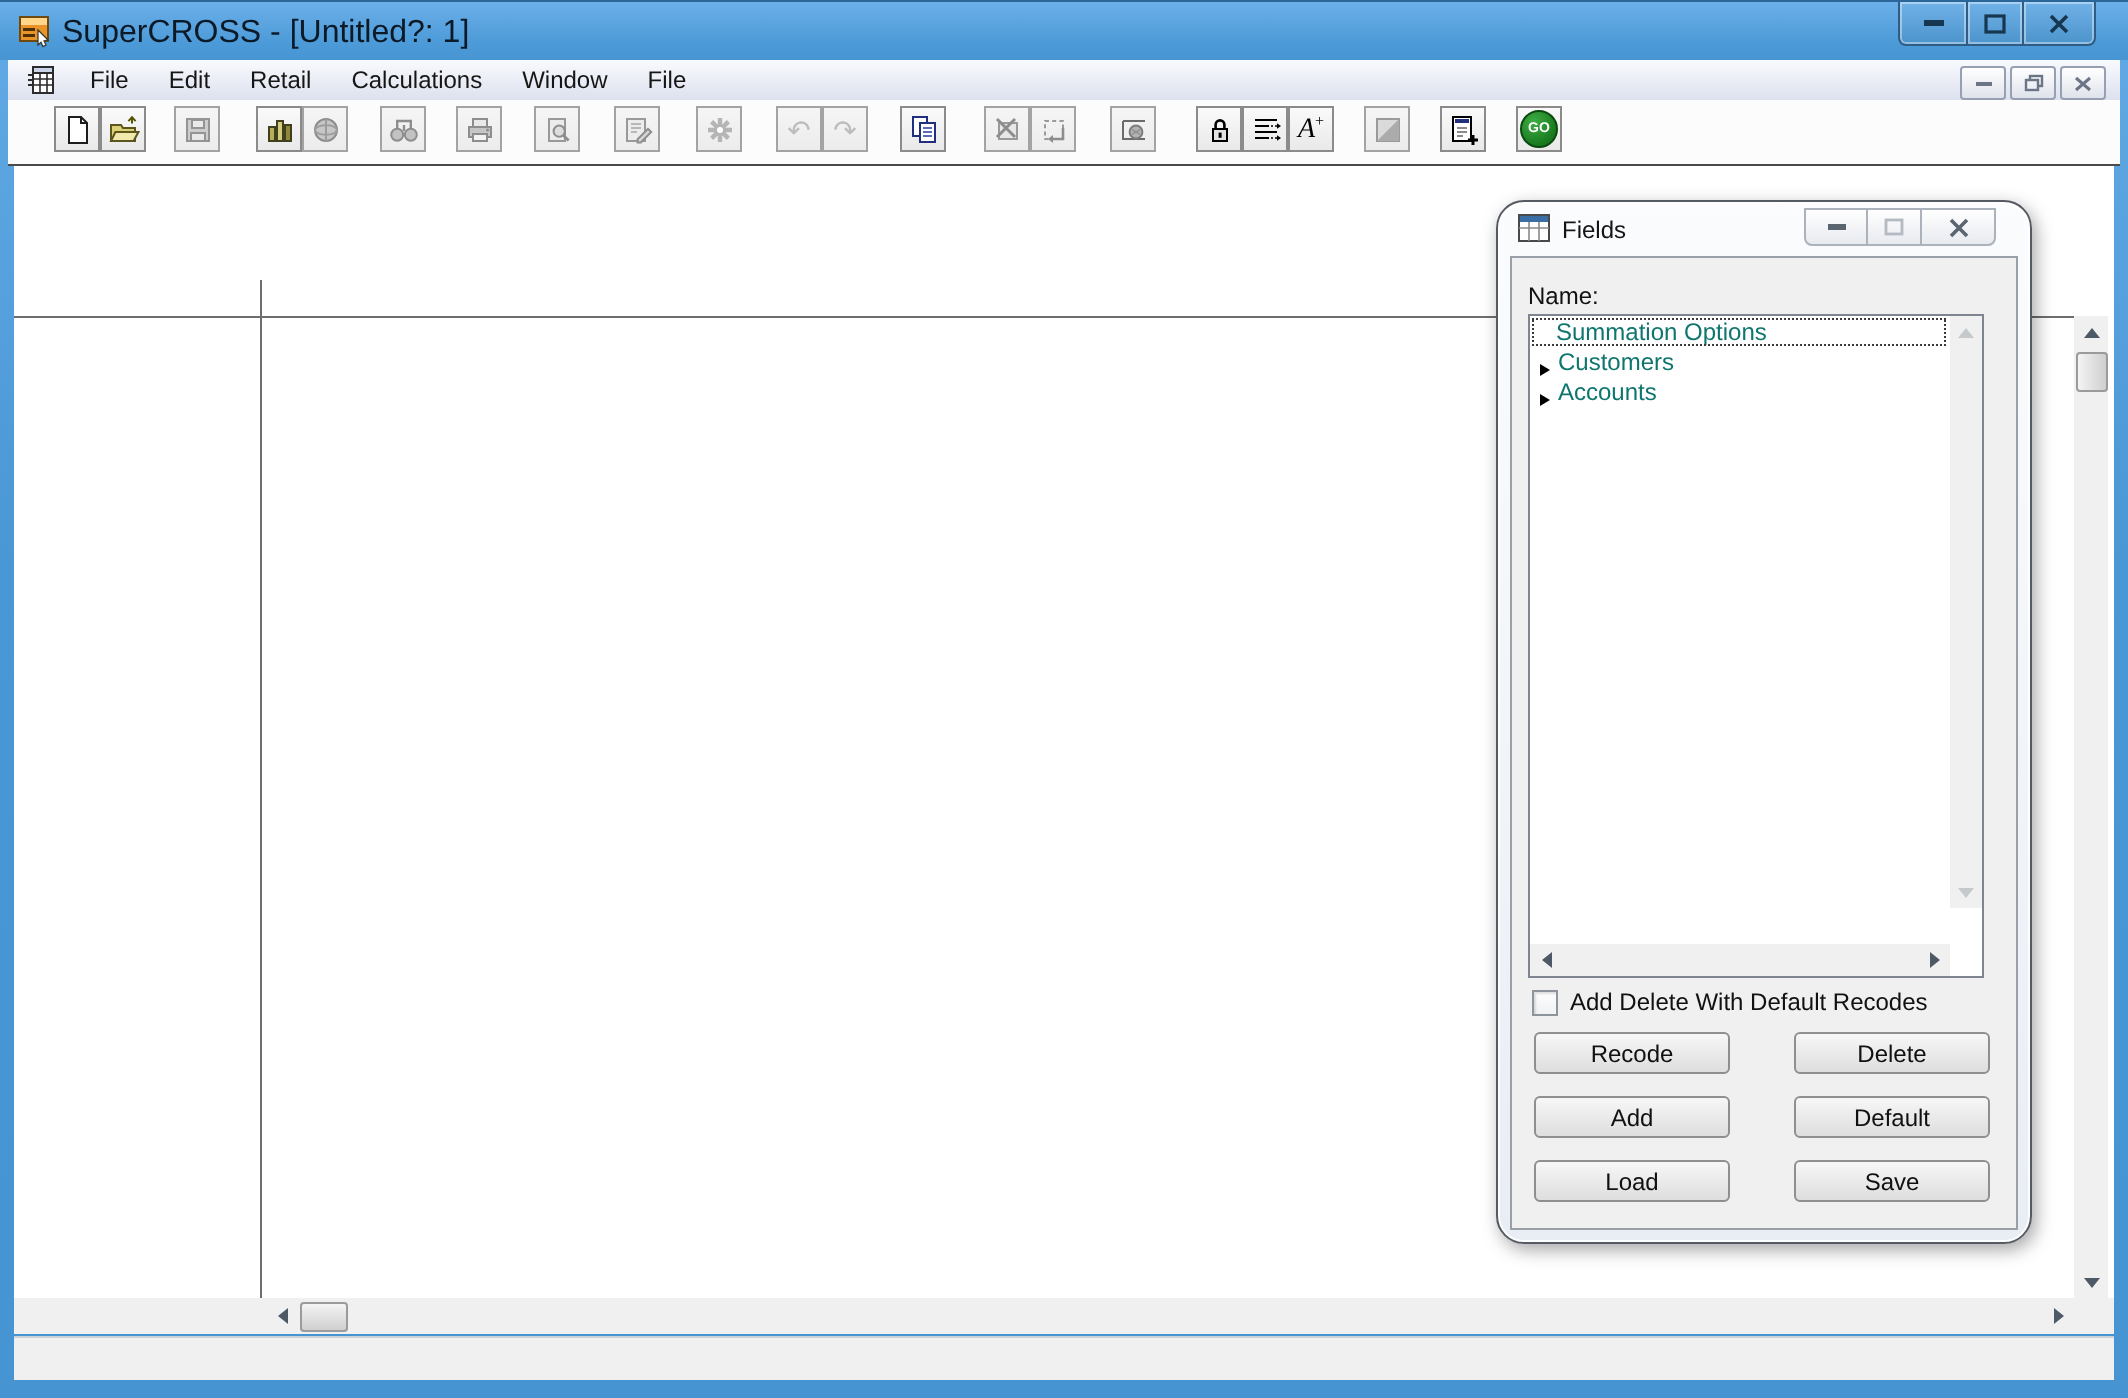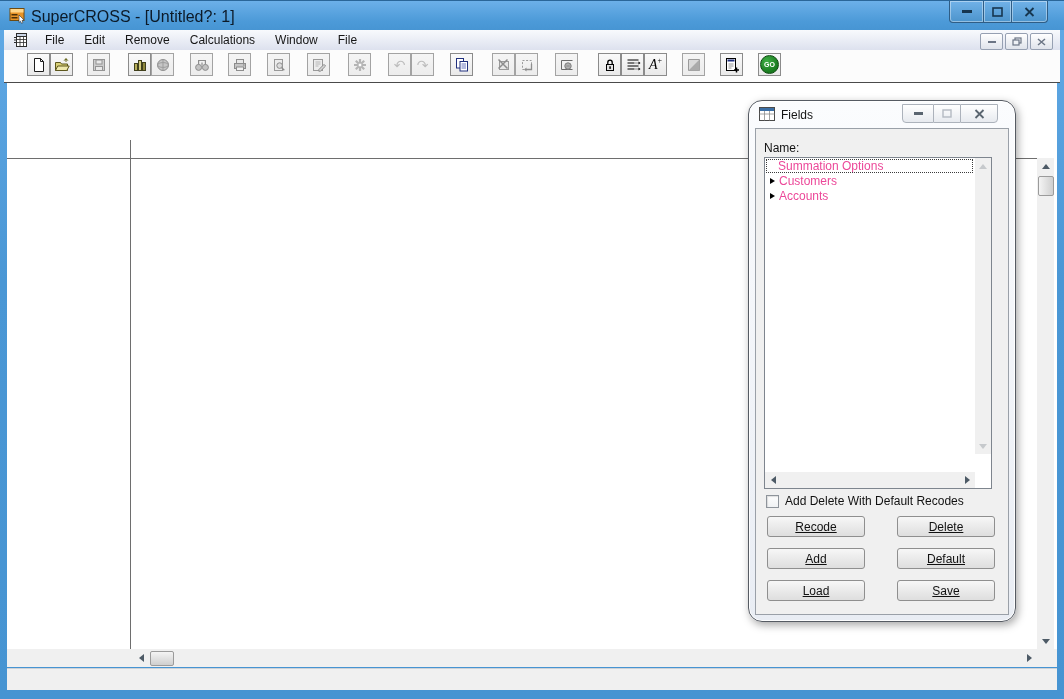--- a/index.html
+++ b/index.html
@@ -150,7 +150,7 @@
     </span>
     <span class="menu-item">File</span>
     <span class="menu-item">Edit</span>
-    <span class="menu-item">Remove</span>
+    <span class="menu-item">Retail</span>
     <span class="menu-item">Calculations</span>
     <span class="menu-item">Window</span>
     <span class="menu-item">File</span>

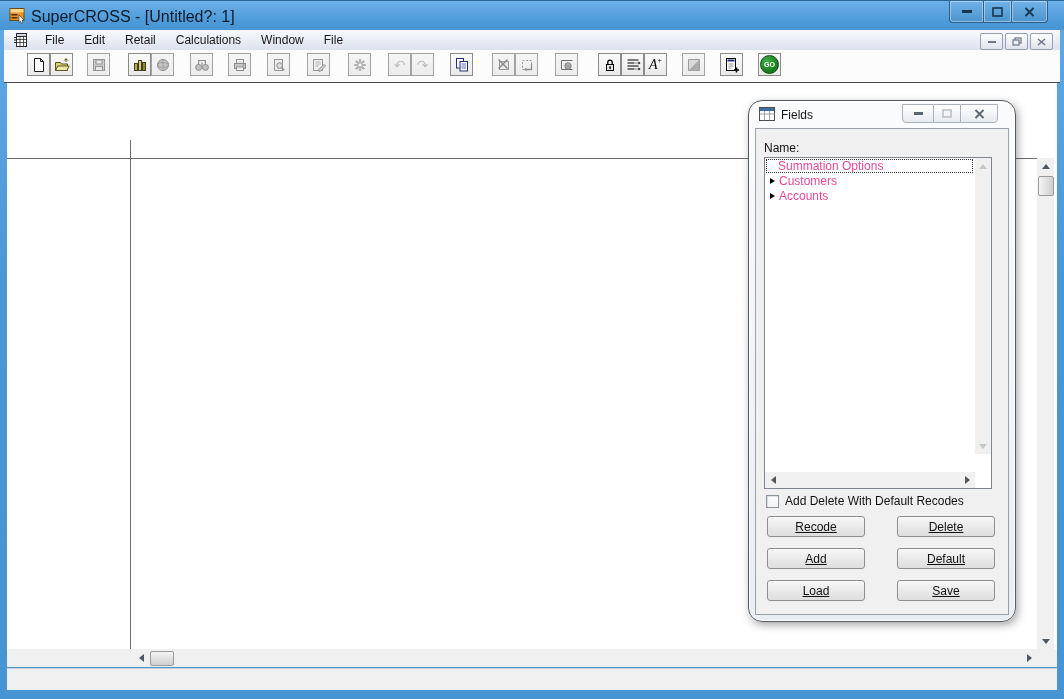--- a/index.html
+++ b/index.html
@@ -86,7 +86,7 @@
   .listbox{left:8px;top:28px;width:228px;height:332px;background:#fff;
     border:1px solid #7e858e;box-sizing:border-box;}
   .lb-row{position:relative;height:14px;margin:1px 18px 0 1px;font-size:12px;
-    color:#ec4899;display:flex;align-items:center;white-space:nowrap;}
+    color:#0f766e;display:flex;align-items:flex-end;white-space:nowrap;}
   .lb-row.focused{outline:1px dotted #3c3c3c;outline-offset:-1px;}
   .lb-tri{width:0;height:0;border-top:3.5px solid transparent;
     border-bottom:3.5px solid transparent;border-left:5px solid #000;

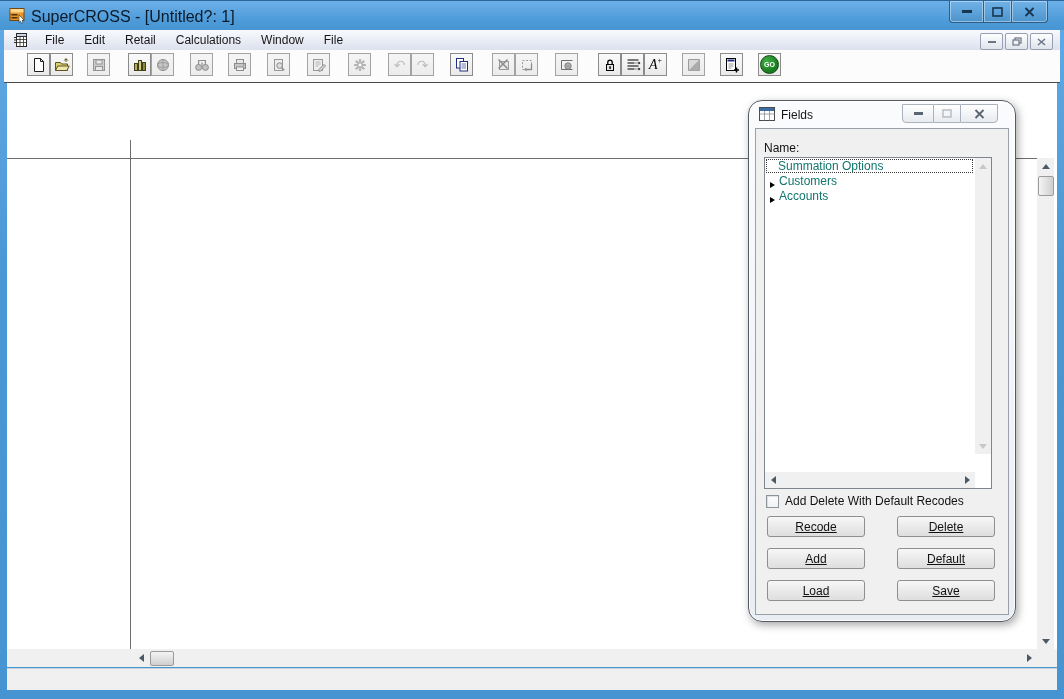--- a/index.html
+++ b/index.html
@@ -101,7 +101,7 @@
     background:linear-gradient(#f7f7f7,#e9e9e9 55%,#dedede);
     border:1px solid #8f8f8f;border-radius:3px;
     display:flex;align-items:center;justify-content:center;
-    font-family:"Liberation Sans",sans-serif;text-decoration:underline;}
+    font-family:"Liberation Sans",sans-serif;}
   .glyph-dash{width:10px;height:3px;background:#17364f;}
   .mdi-btn .glyph-dash{width:8px;height:2px;background:#6b7585;}
   svg{display:block;}

